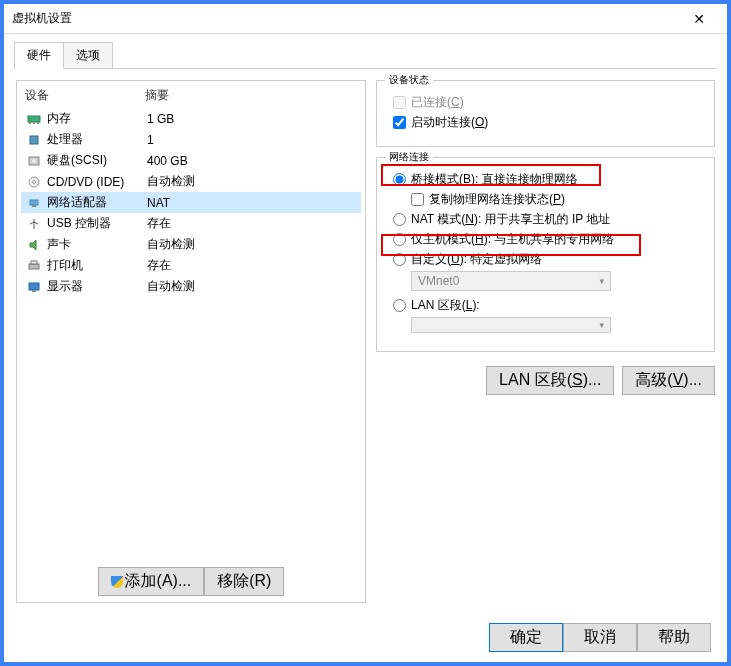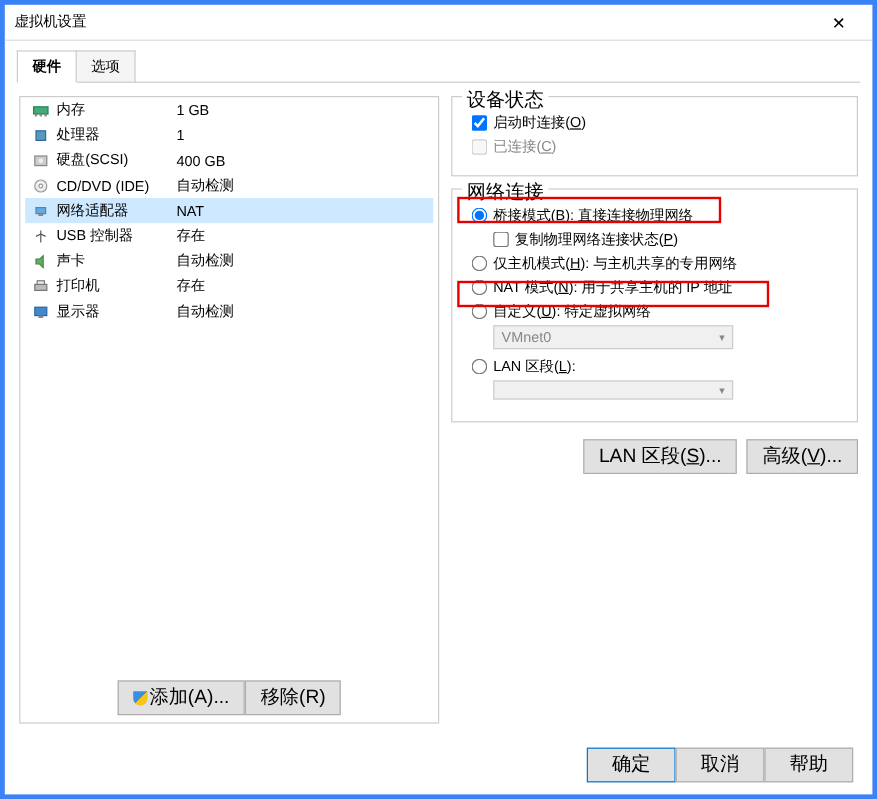--- a/index.html
+++ b/index.html
@@ -10,7 +10,7 @@
 .titlebar-close { width: 40px; text-align: center; font-size: 14px; cursor: pointer; }
 .tabs { display: flex; padding: 8px 10px 0 10px; }
 .tab { padding: 4px 12px; border: 1px solid #ccc; border-bottom: none; background: #fff; cursor: pointer; margin-right: -1px; position: relative; }
-.tab.active { border-bottom: 1px solid #fff; z-index: 2; font-weight: bold; }
+.tab.active { border-bottom: 1px solid #fff; z-index: 2; }
 .tab.inactive { background: #f5f5f5; }
 .tab-line { border-top: 1px solid #ccc; margin: 0 10px; position: relative; top: -1px; z-index: 1; }
 .body-area { flex: 1; display: flex; padding: 10px 12px; gap: 10px; }

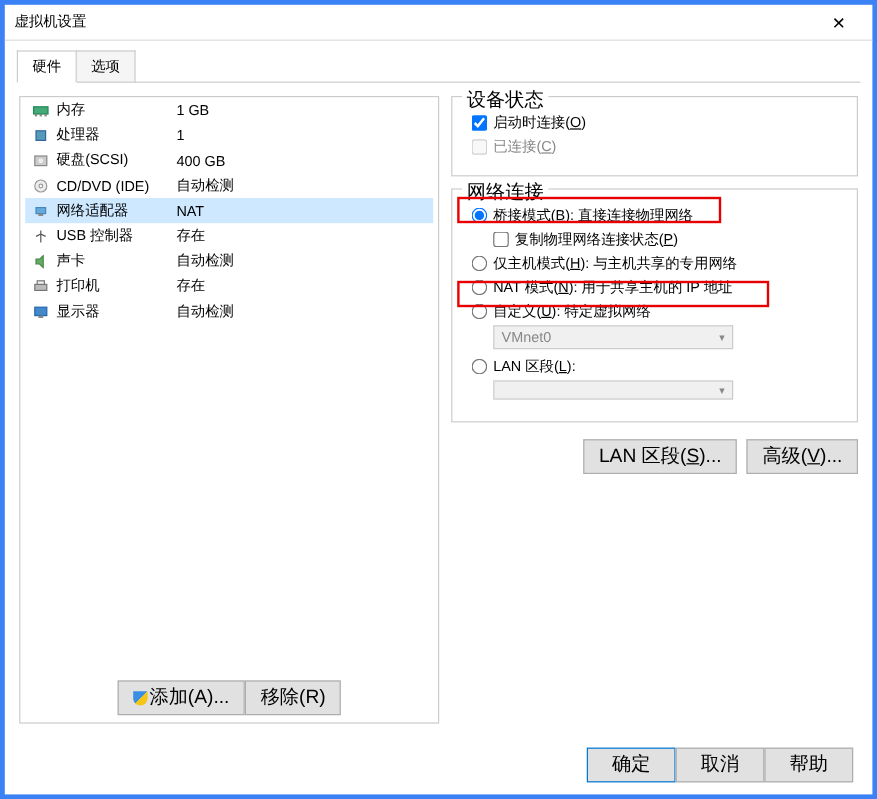--- a/index.html
+++ b/index.html
@@ -30,7 +30,7 @@
 .shield { display: inline-block; width: 12px; height: 12px; background: linear-gradient(135deg,#3a8ee6 0 50%,#f5c518 50% 100%); border-radius: 0 0 6px 6px; margin-right: 2px; vertical-align: middle; }
 .right-panel { flex: 1; display: flex; flex-direction: column; }
 .group { border: 1px solid #ccc; padding: 10px 10px 12px 10px; margin-bottom: 10px; position: relative; }
-.group-title { position: absolute; top: -8px; left: 8px; background: #fff; padding: 0 4px; font-size: 16px; }
+.group-title { position: absolute; top: -8px; left: 8px; background: #fff; padding: 0 4px; font-size: 10px; }
 .chk-row, .rad-row { display: flex; align-items: center; margin: 3px 0 3px 6px; }
 .chk-row input, .rad-row input { margin-right: 5px; }
 .chk-row.indent { margin-left: 24px; }

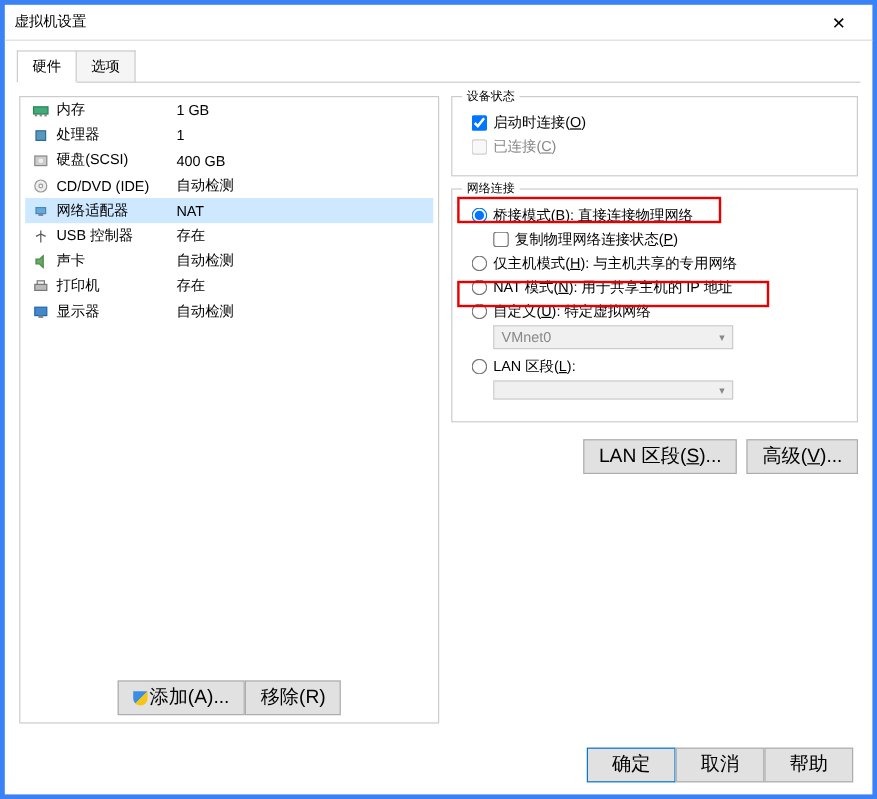--- a/index.html
+++ b/index.html
@@ -61,6 +61,10 @@
   <div class="body-area">
 
     <div class="left-panel">
+      <div class="hw-head">
+        <div class="col1">设备</div>
+        <div>摘要</div>
+      </div>
       <div class="hw-list">
         <div class="hw-row">
           <span class="icon">

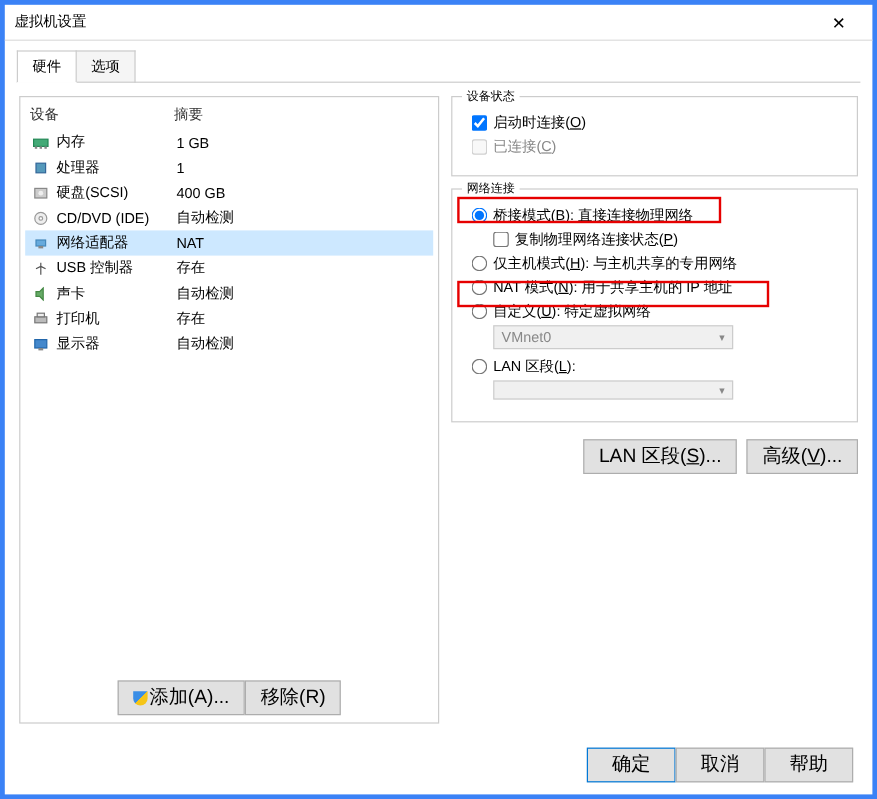--- a/index.html
+++ b/index.html
@@ -167,12 +167,12 @@
       <div class="group">
         <div class="group-title">设备状态</div>
         <label class="chk-row">
+          <input type="checkbox" disabled="" style="">
+          <span style="color:#888">已连接(<span class="underline">C</span>)</span>
+        </label>
+        <label class="chk-row">
           <input type="checkbox" checked="" style="">
           <span>启动时连接(<span class="underline">O</span>)</span>
-        </label>
-        <label class="chk-row">
-          <input type="checkbox" disabled="" style="">
-          <span style="color:#888">已连接(<span class="underline">C</span>)</span>
         </label>
       </div>
 

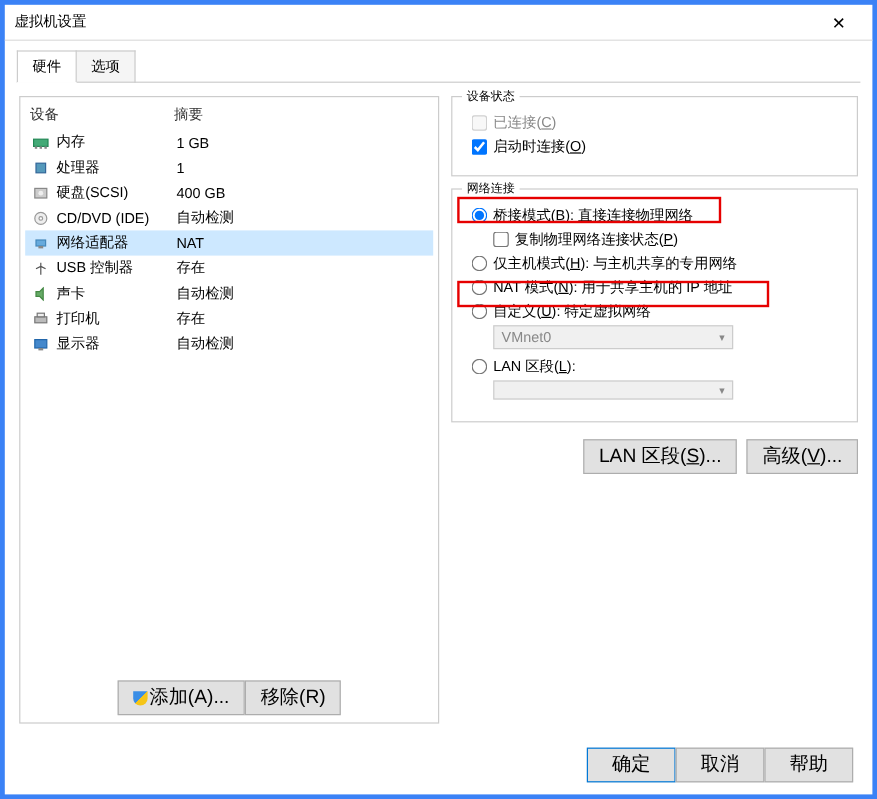--- a/index.html
+++ b/index.html
@@ -192,12 +192,12 @@
 
         <label class="rad-row">
           <input type="radio" name="netmode" style="">
+          <span>NAT 模式(<span class="underline">N</span>): 用于共享主机的 IP 地址</span>
+        </label>
+
+        <label class="rad-row">
+          <input type="radio" name="netmode" style="">
           <span>仅主机模式(<span class="underline">H</span>): 与主机共享的专用网络</span>
-        </label>
-
-        <label class="rad-row">
-          <input type="radio" name="netmode" style="">
-          <span>NAT 模式(<span class="underline">N</span>): 用于共享主机的 IP 地址</span>
         </label>
         <div class="highlight-red" style="left:4px; top:76px; width:260px; height:22px;"></div>
 

